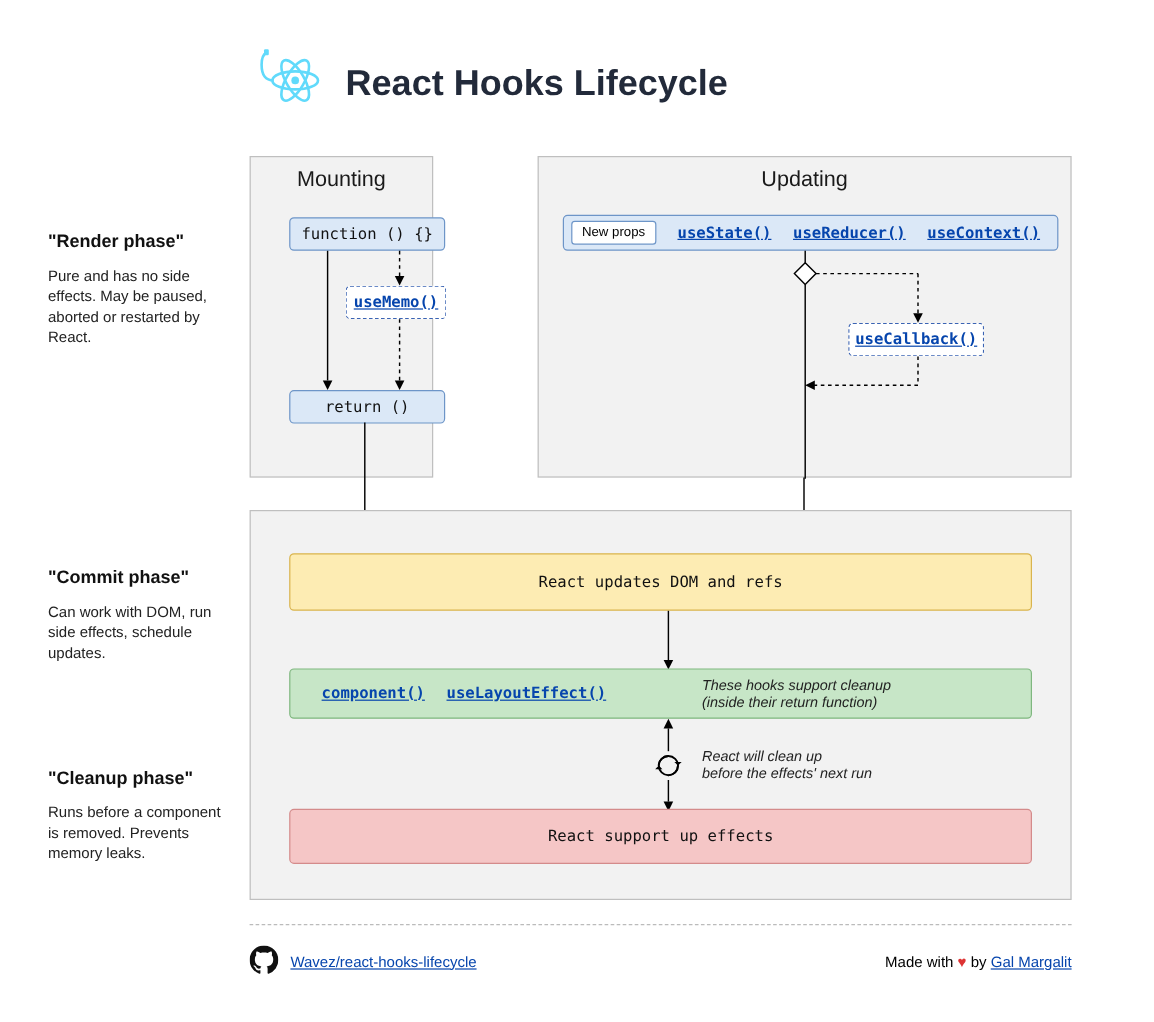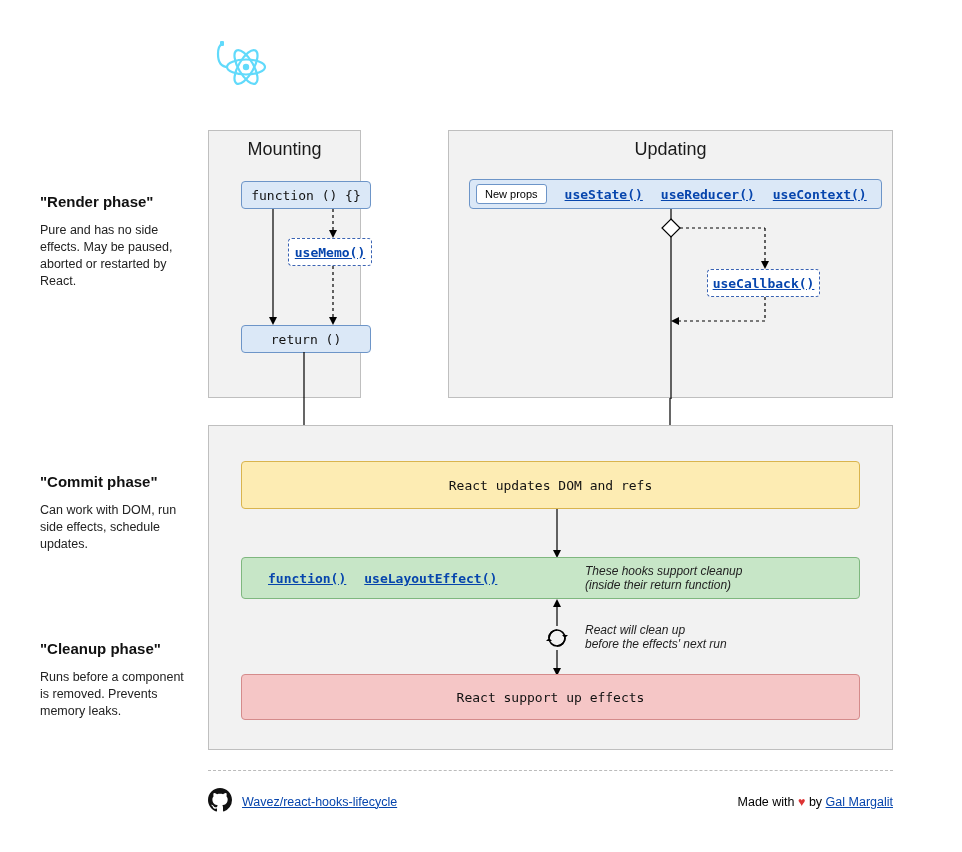--- a/index.html
+++ b/index.html
@@ -169,6 +169,7 @@
       <rect x="10" y="1" width="4" height="5" rx="1" fill="#61dafb"></rect>
     </svg>
   </span>
+  <h1 class="title">React Hooks Lifecycle</h1>
 </div>
 
 <div class="phase-col" style="top:193px;">

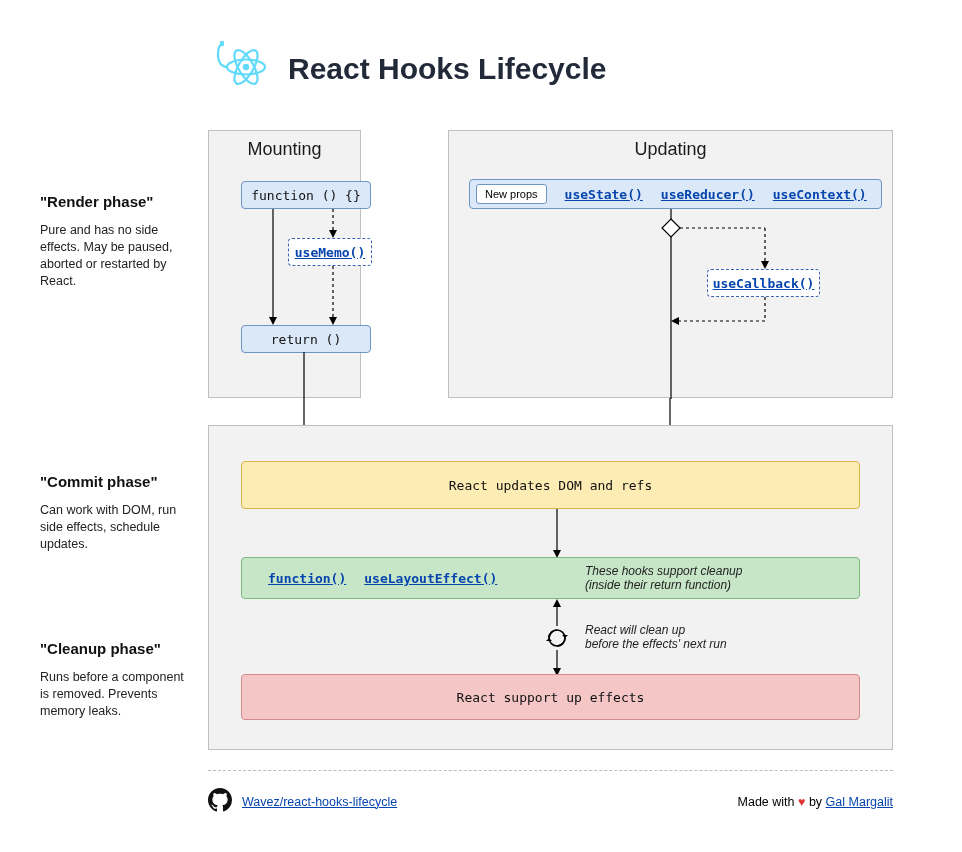--- a/index.html
+++ b/index.html
@@ -262,7 +262,7 @@
     <polygon points="6,49 2,41 10,41" fill="#000"></polygon>
   </svg>
   <div class="node node-green" style="left:32px; top:131px; right:32px; height:42px;">
-    <a class="hook-link">function()</a>
+    <a class="hook-link">component()</a>
     <span style="width:18px;"></span>
     <a class="hook-link">useLayoutEffect()</a>
   </div>

